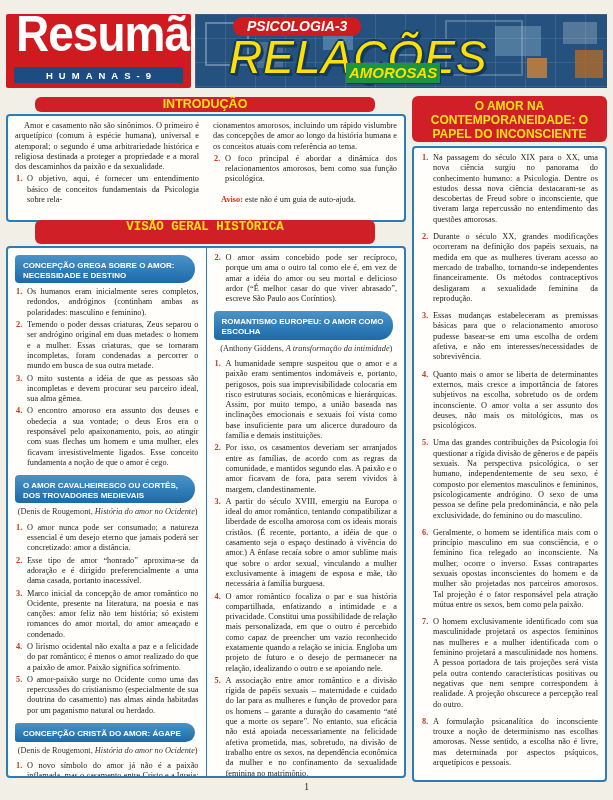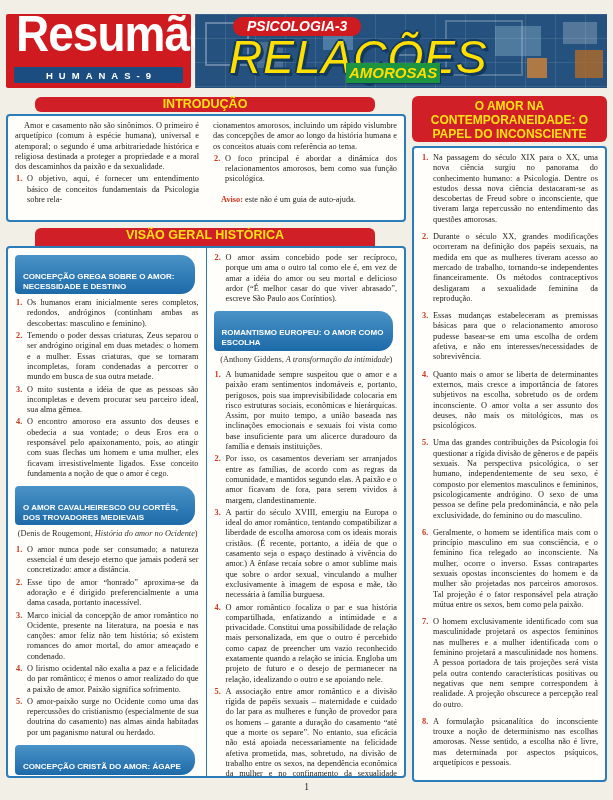--- a/index.html
+++ b/index.html
@@ -42,7 +42,7 @@
   
   .bar-red{position:absolute;background:#d01f26;color:#ffe115;font-family:"Liberation Sans",sans-serif;font-weight:bold;text-align:center;border-radius:6px;}
   #bar-intro{left:35px;top:97px;width:340px;height:15px;font-size:12.5px;line-height:15px;}
-  #bar-historia{left:35px;top:228px;width:340px;height:24px;font-size:12.5px;line-height:15px;}
+  #bar-historia{left:35px;top:220px;width:340px;height:24px;font-size:12.5px;line-height:15px;font-family:Liberation Mono, monospace;}
   #bar-contemp{left:412px;top:96px;width:195px;height:46px;font-size:12px;line-height:14px;padding-top:3px;box-sizing:border-box;}
 
   

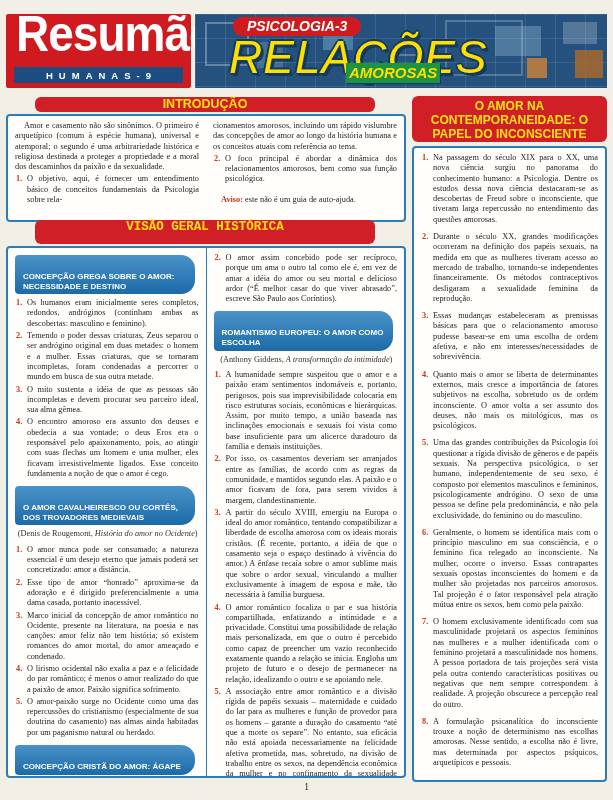--- a/index.html
+++ b/index.html
@@ -59,7 +59,7 @@
   .para.lead{text-indent:9px;}
   .li{position:relative;padding-left:12px;}
   .li .num{position:absolute;left:1px;top:0;color:#c5391f;font-weight:bold;}
-  .pill{background:linear-gradient(#4a93c8,#1c6aa8);color:#fff;font-family:"Liberation Sans",sans-serif;font-weight:bold;font-size:8px;line-height:9.6px;padding:17px 9px 3px 8px;border-radius:4px 14px 14px 4px;margin:7px 4px 4px 0;}
+  .pill{background:linear-gradient(#4a93c8,#1c6aa8);color:#fff;font-family:"Liberation Sans",sans-serif;font-weight:bold;font-size:8px;line-height:9.6px;padding:6px 9px 3px 8px;border-radius:4px 14px 14px 4px;margin:7px 4px 4px 0;}
   .col > .pill:first-child{margin-top:2px;}
   .cite{text-align:center;margin:2px 0 5px 2px;color:#333;}
   .notice{margin-top:10px;text-align:left;margin-left:8px;}

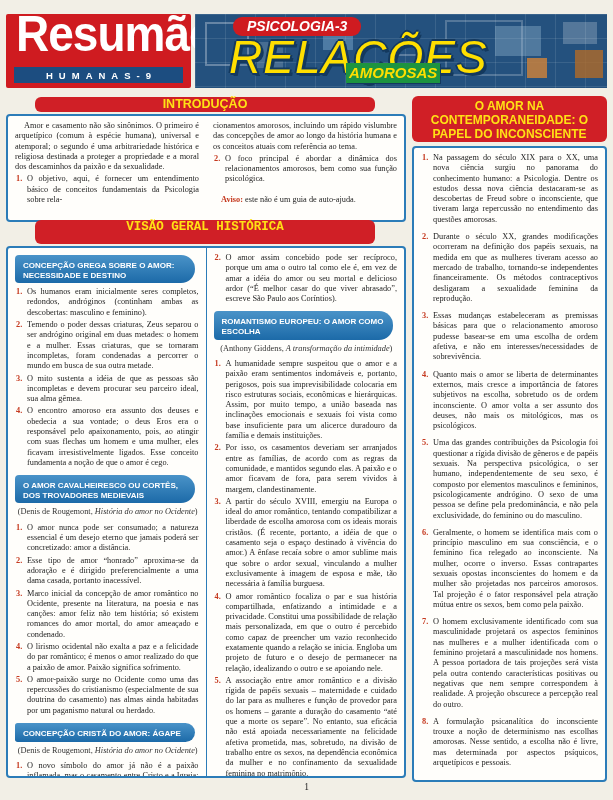--- a/index.html
+++ b/index.html
@@ -127,7 +127,7 @@
           <div class="pill">CONCEPÇÃO GREGA SOBRE O AMOR: NECESSIDADE E DESTINO</div>
     <div class="li">
       <span class="num">1.</span>
-      <span>Os humanos eram inicialmente seres completos, redondos, andróginos (continham ambas as descobertas: masculino e feminino).</span>
+      <span>Os humanos eram inicialmente seres completos, redondos, andróginos (continham ambas as polaridades: masculino e feminino).</span>
     </div>
 
     <div class="li">

